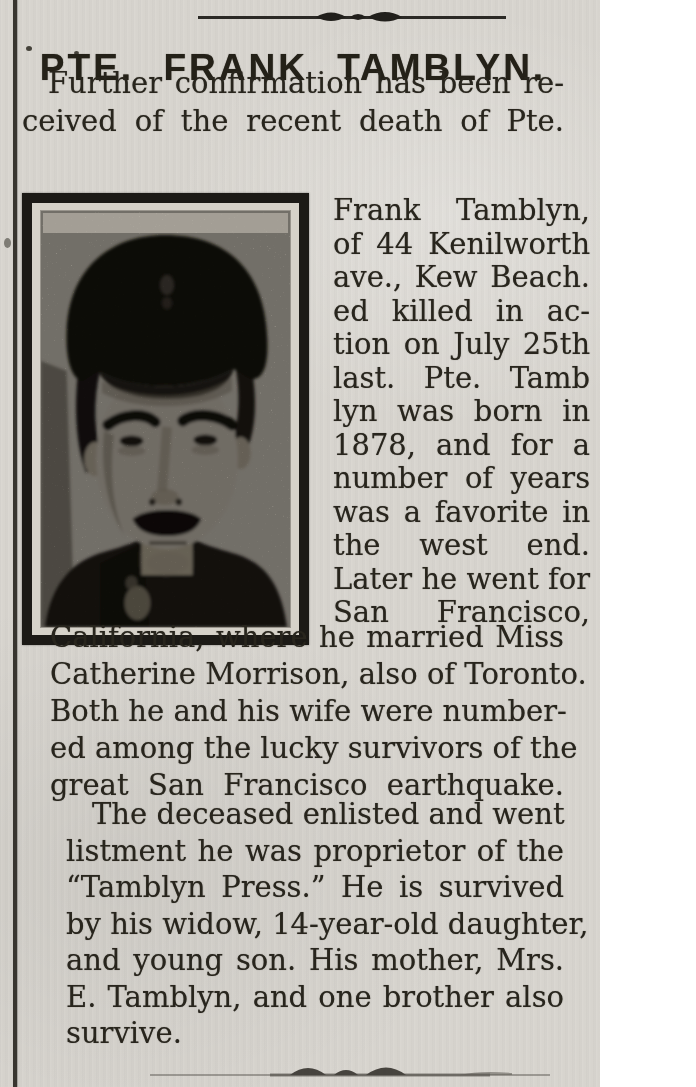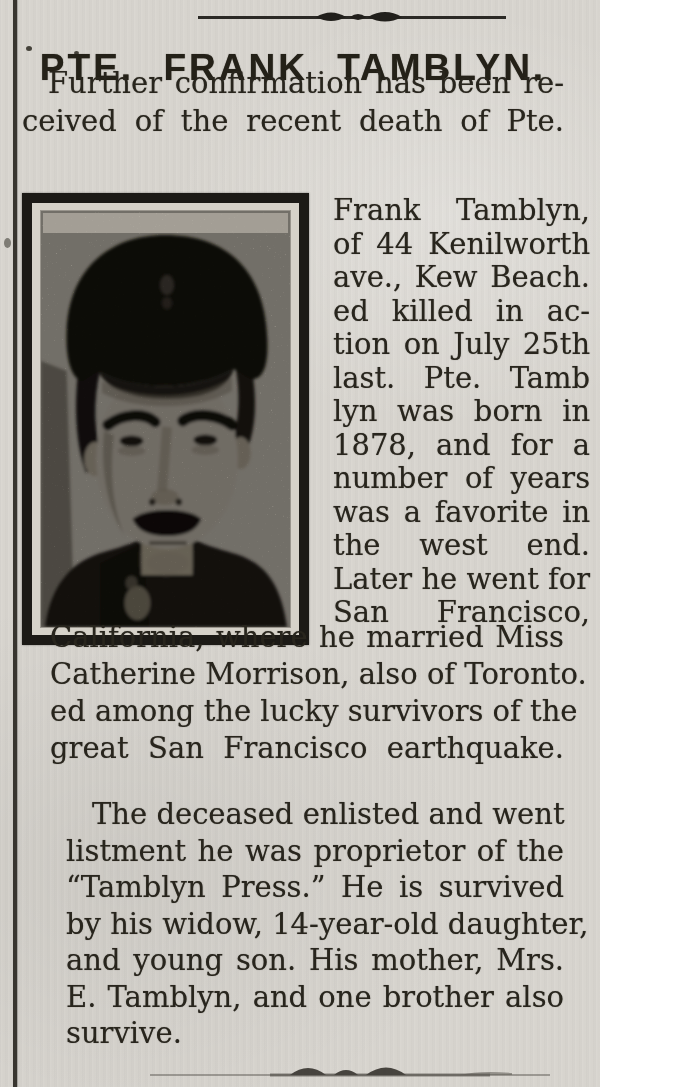--- a/index.html
+++ b/index.html
@@ -174,6 +174,7 @@
   <div class="block body-text fulls">
     <div class="jline">California, where he married Miss</div>
     <div class="jline">Catherine Morrison, also of Toronto.</div>
+    <div class="jline">Both he and his wife were number-</div>
     <div class="jline">ed among the lucky survivors of the</div>
     <div class="jline">great San Francisco earthquake.</div>
   </div>

